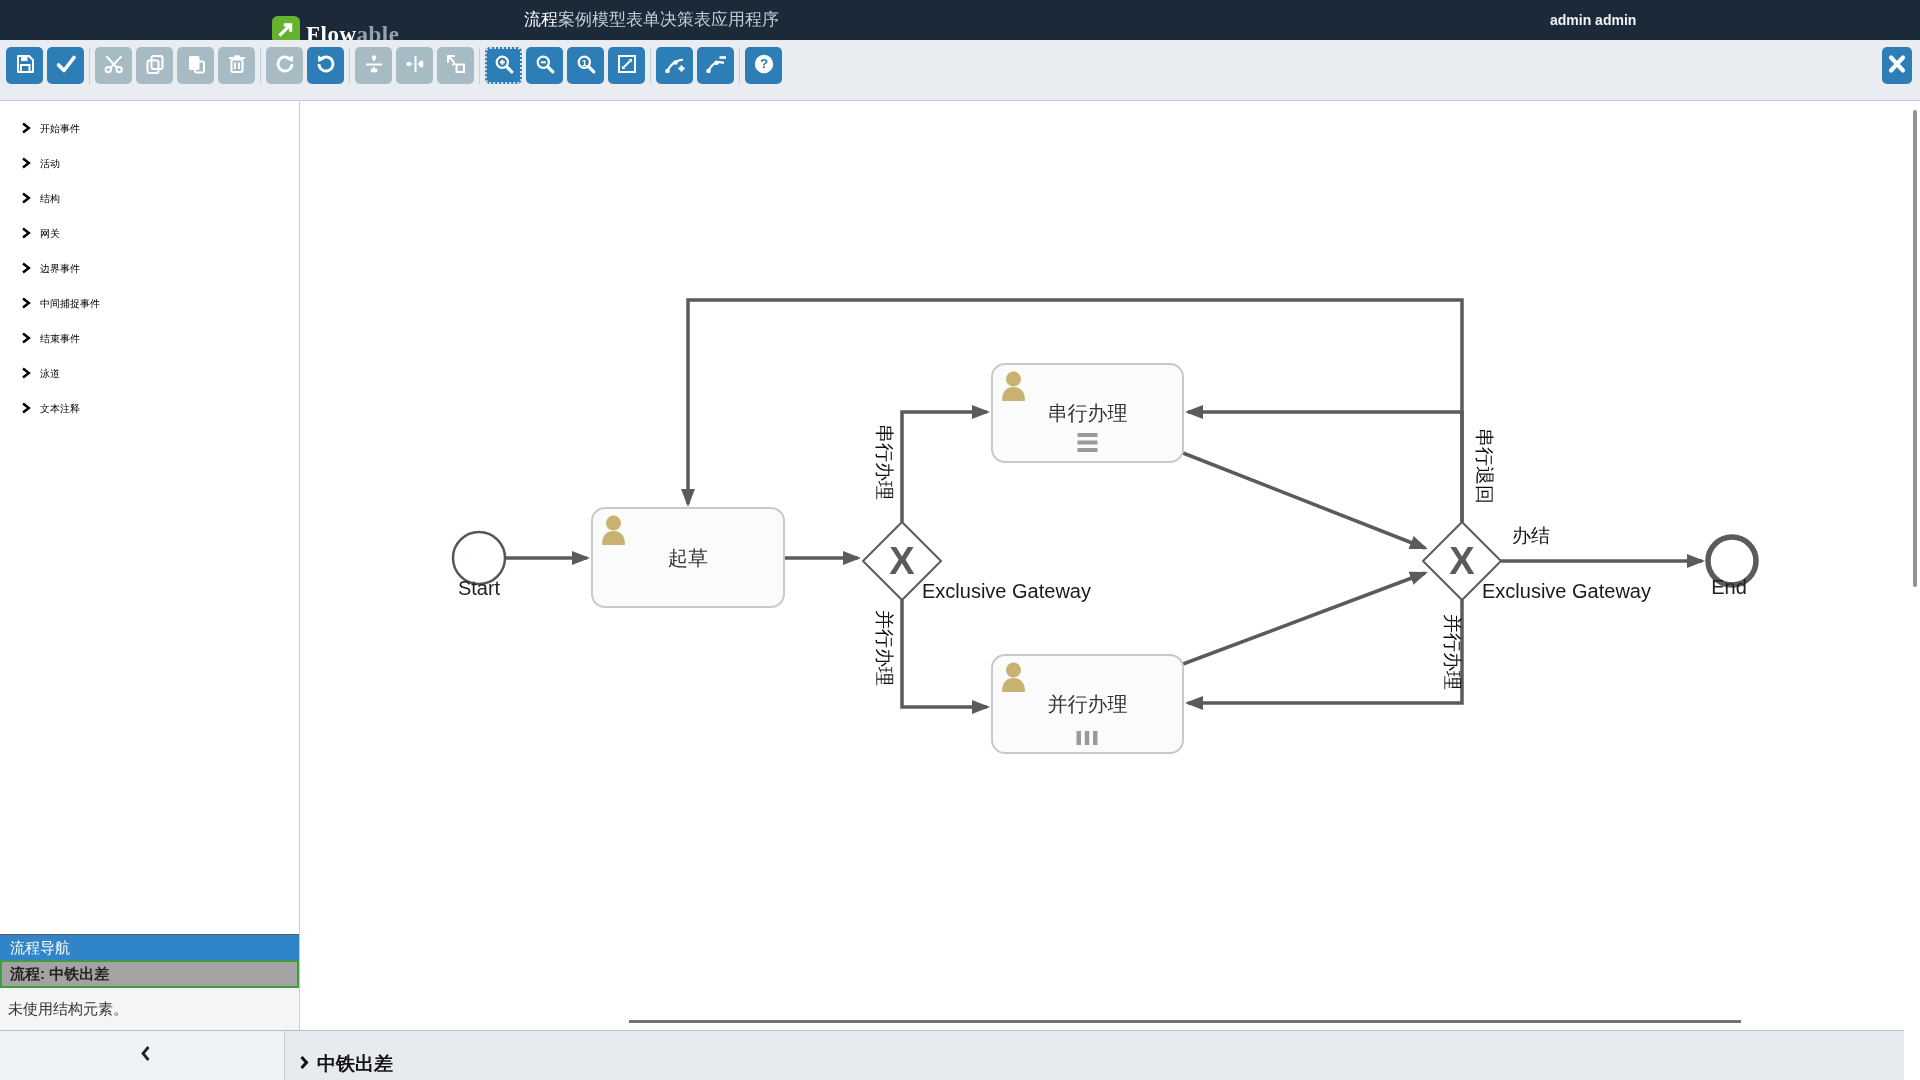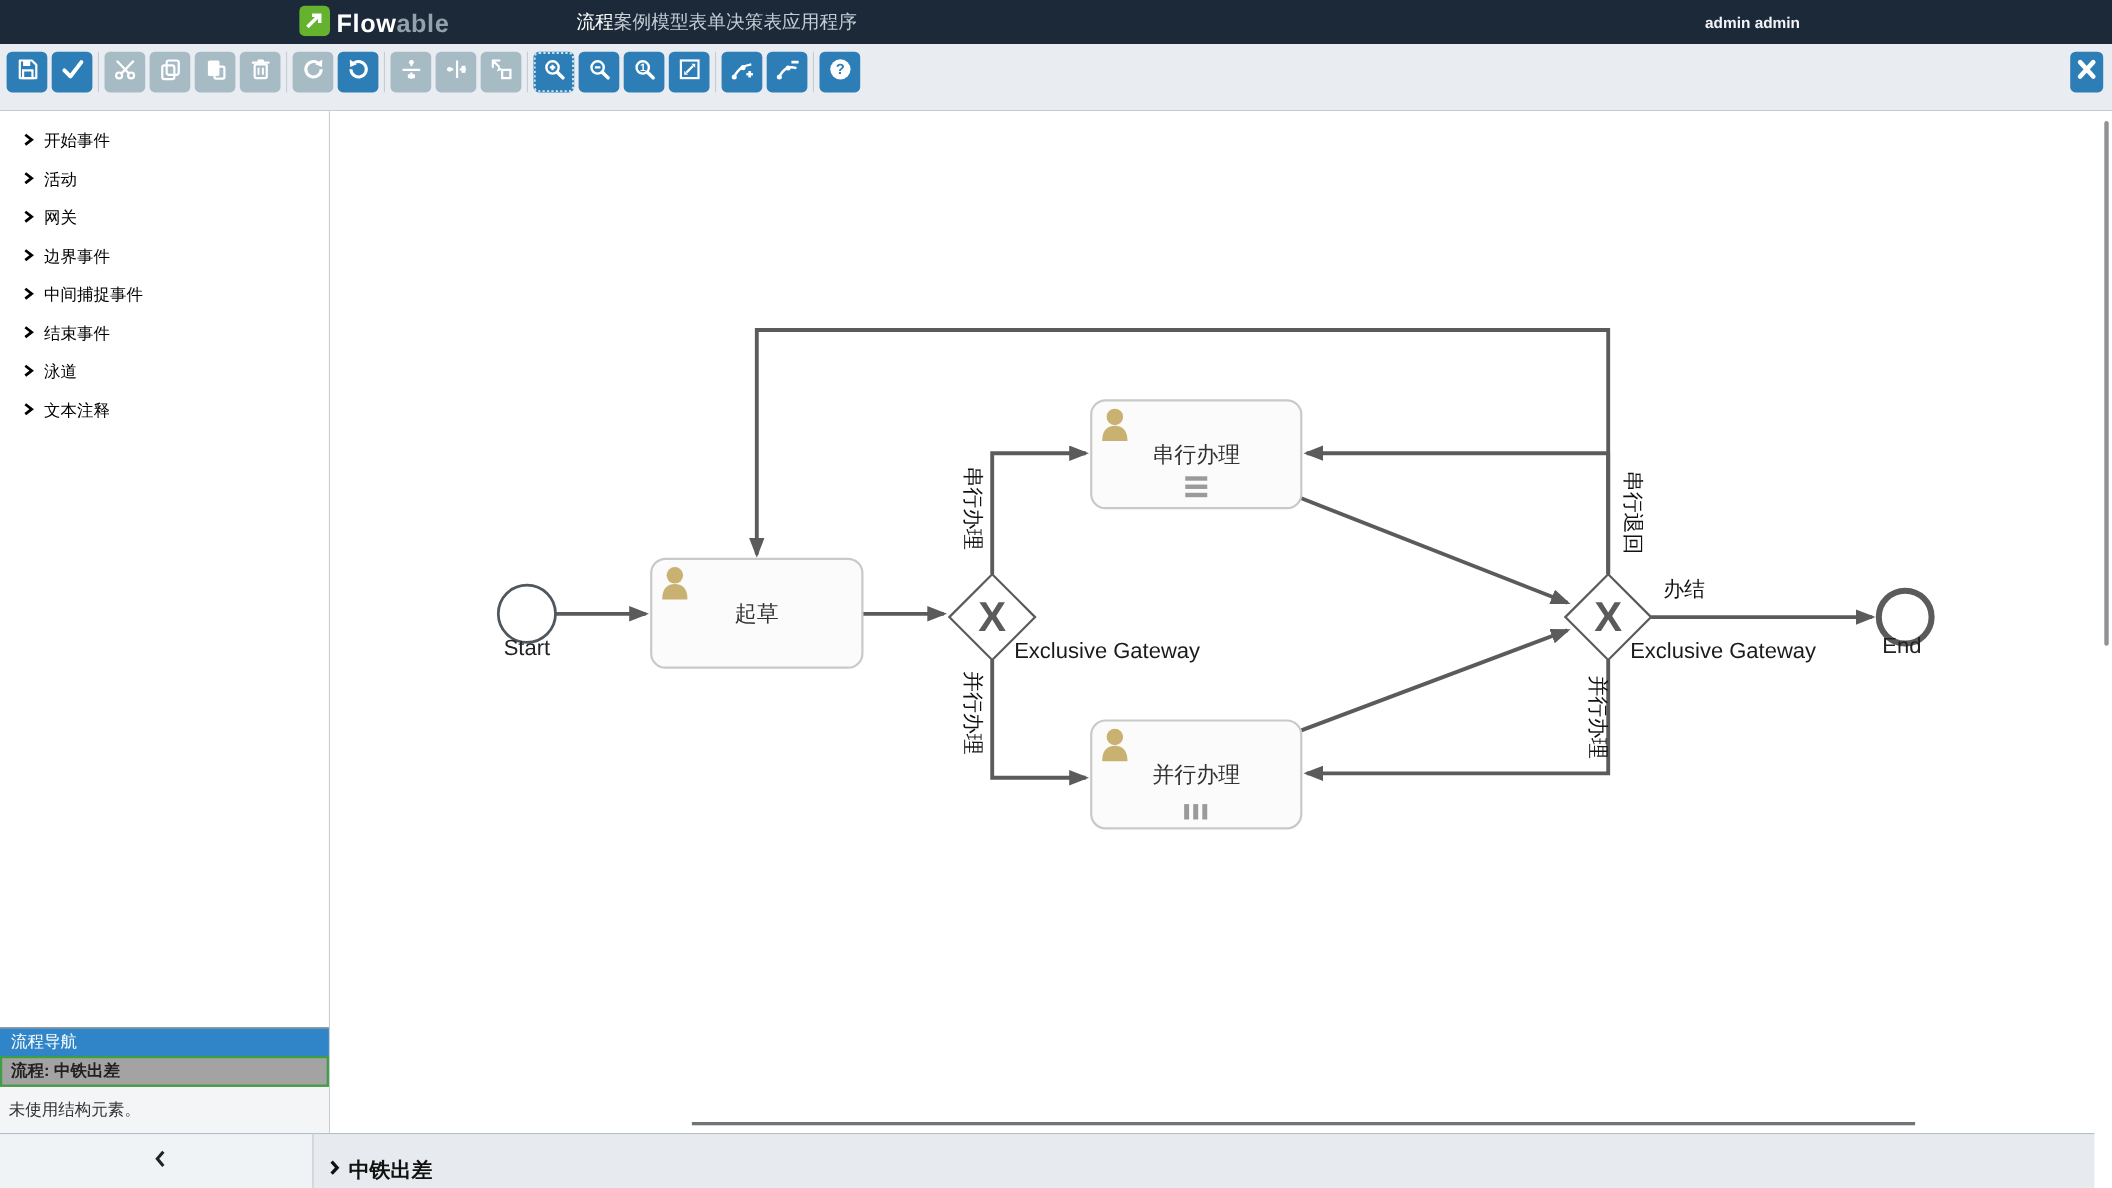--- a/index.html
+++ b/index.html
@@ -10,7 +10,7 @@
   
   .navbar { position:absolute; left:0; top:0; width:1920px; height:40px;
     background:#1b2938; }
-  .logo { position:absolute; left:272px; top:5px; display:flex; align-items:center; gap:6px; }
+  .logo { position:absolute; left:272px; top:16px; display:flex; align-items:flex-end; gap:6px;font-family:Liberation Serif, serif; }
   .logo-text { font-size:23px; font-weight:700; letter-spacing:.5px; }
   .logo-text .p1 { color:#ffffff; }
   .logo-text .p2 { color:#93a1ac; }

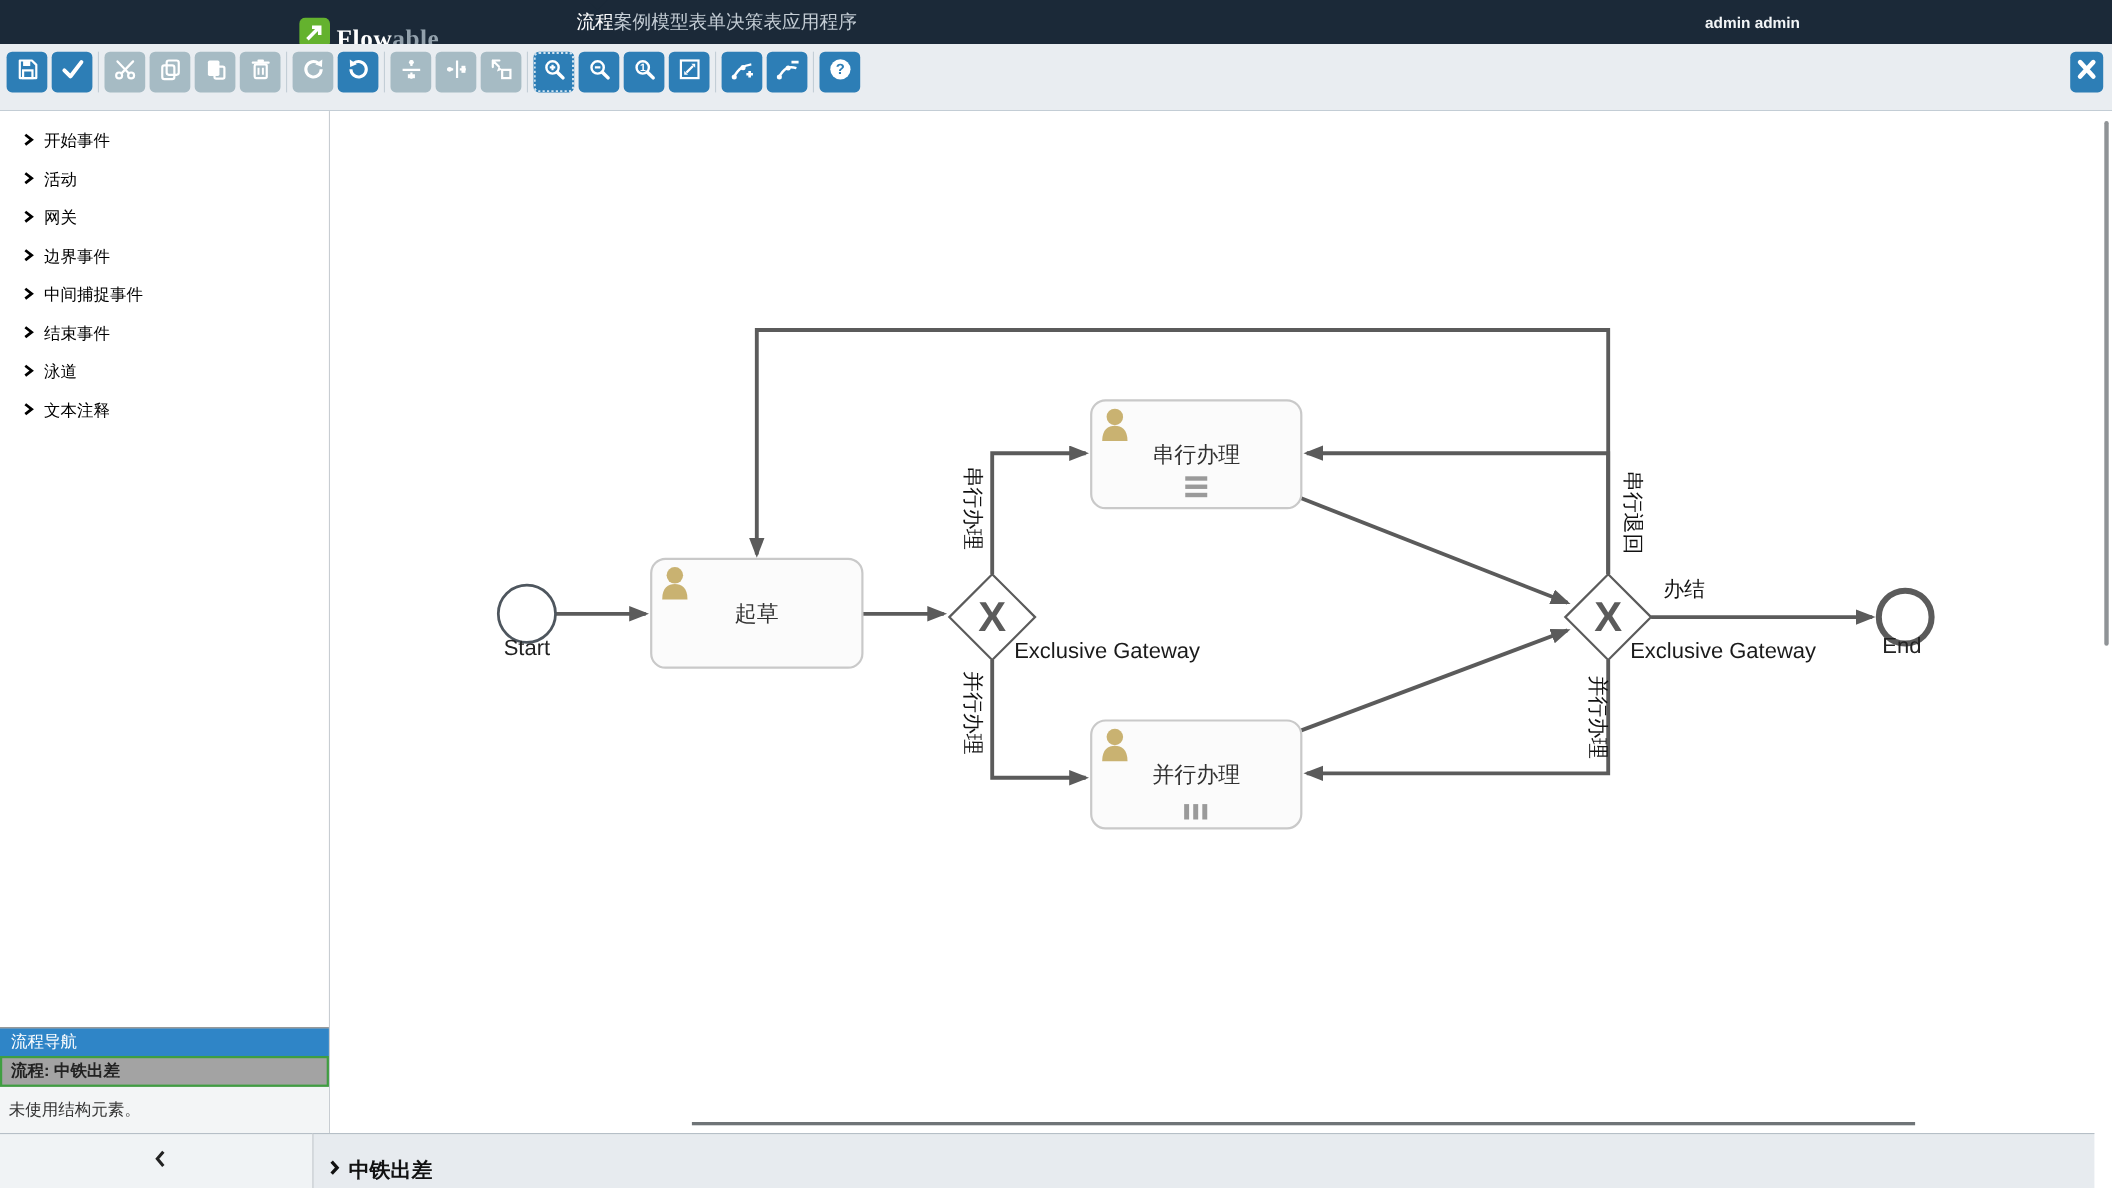--- a/index.html
+++ b/index.html
@@ -45,7 +45,7 @@
     background:#ffffff; border-right:1px solid #c8cdd2; }
   .palette { padding-top:10px; list-style:none; }
   .palette-item { height:35px; display:flex; align-items:center; gap:9px; padding-left:21px;
-    font-size:15px; color:#000; cursor:pointer; }
+    font-size:10px; color:#000; cursor:pointer; }
 
   
   .navigator { position:absolute; left:0; top:833px; width:299px; height:197px;

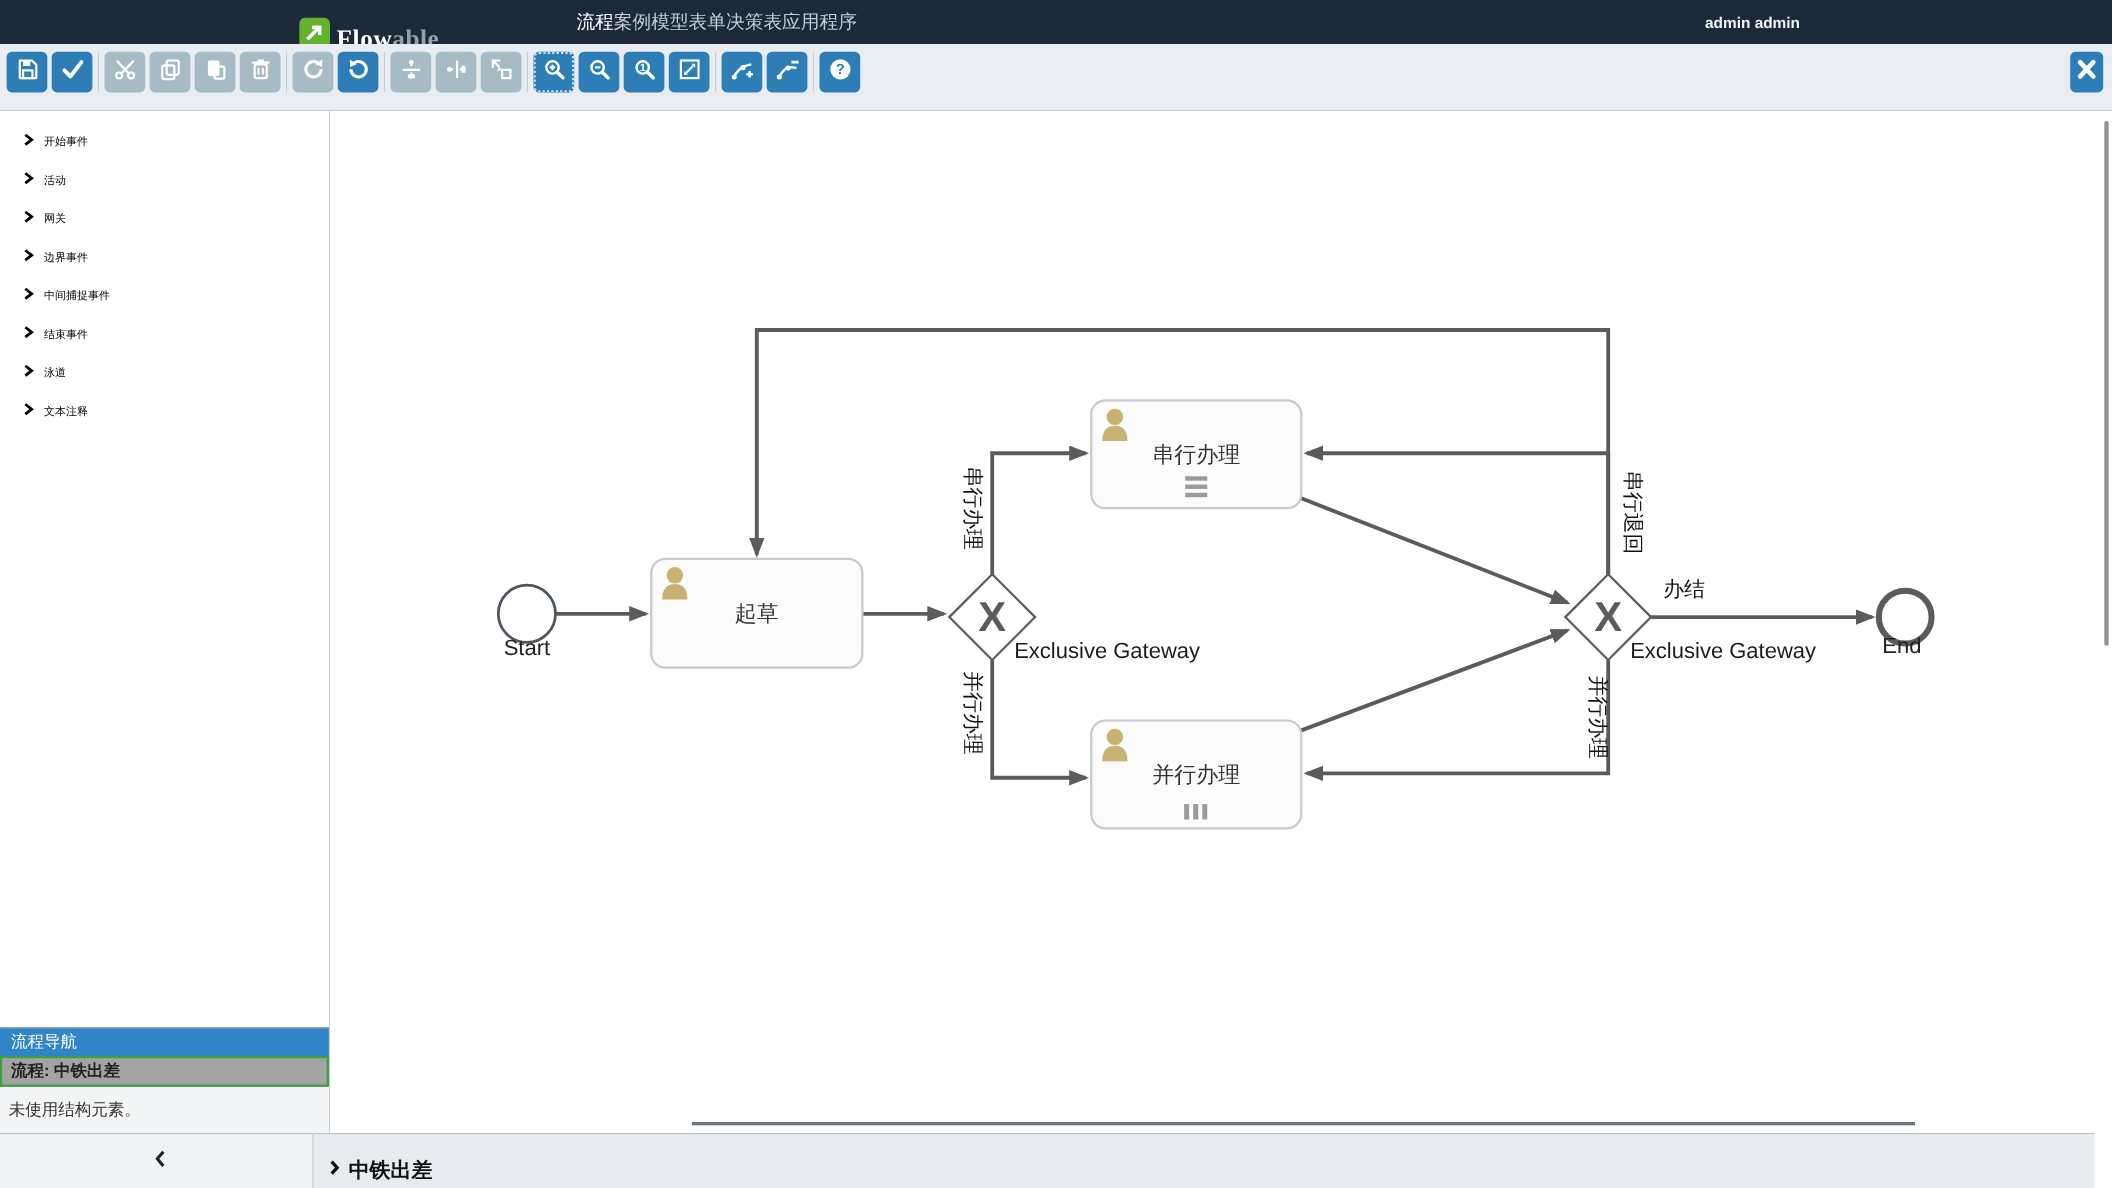--- a/index.html
+++ b/index.html
@@ -269,6 +269,12 @@
           <span><svg width="10" height="12" viewBox="0 0 10 12">
               <path d="M2 1.5 L7.8 6 L2 10.5" fill="none" stroke="#000" stroke-width="2.5"></path>
             </svg></span>
+          <span>结构</span>
+        </li>
+        <li class="palette-item">
+          <span><svg width="10" height="12" viewBox="0 0 10 12">
+              <path d="M2 1.5 L7.8 6 L2 10.5" fill="none" stroke="#000" stroke-width="2.5"></path>
+            </svg></span>
           <span>网关</span>
         </li>
         <li class="palette-item">

